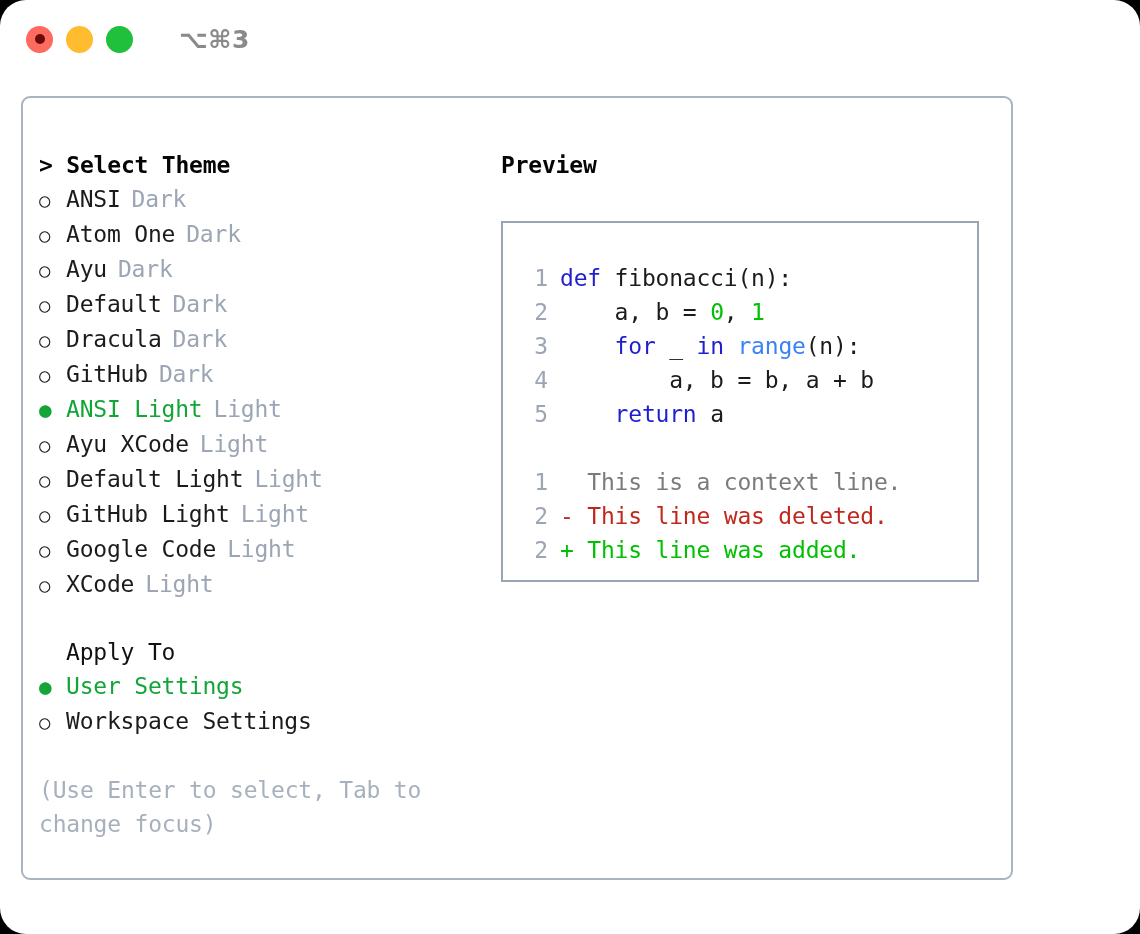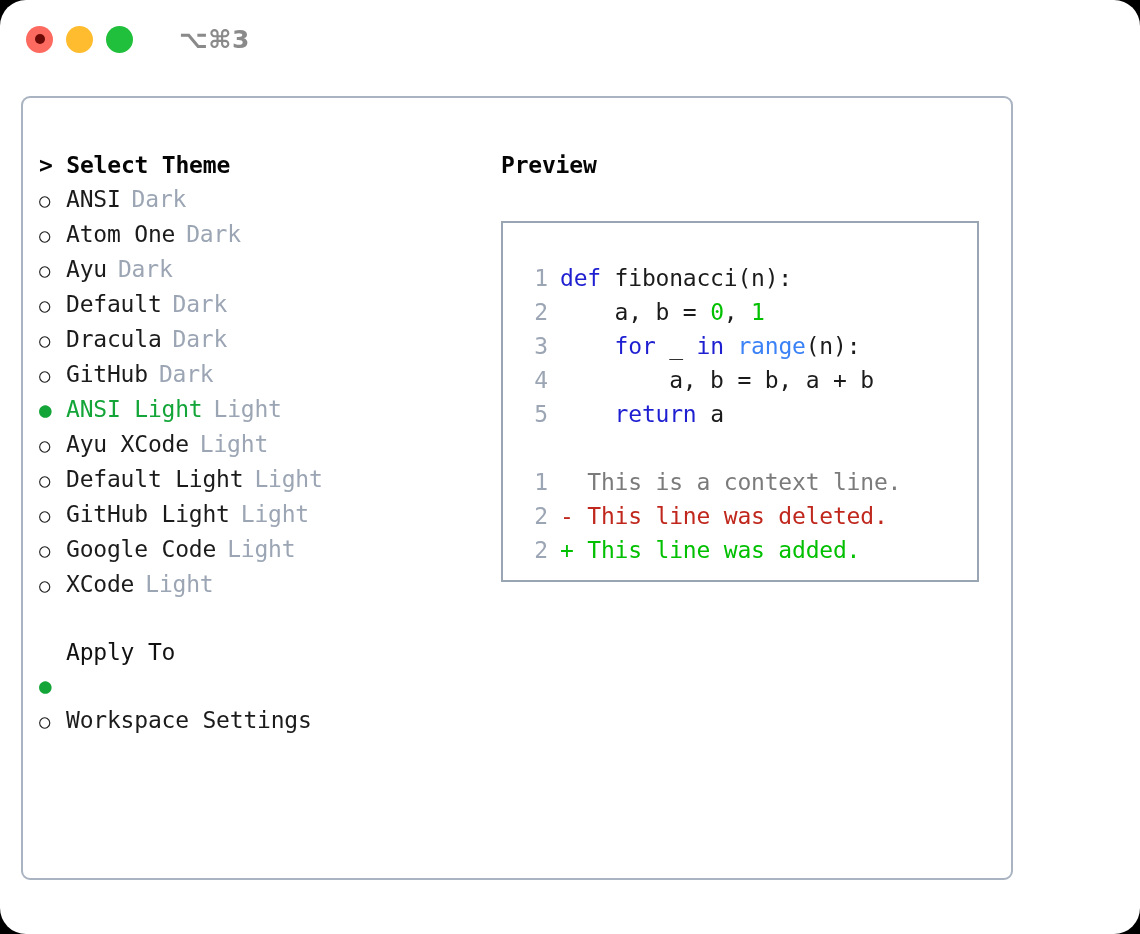--- a/index.html
+++ b/index.html
@@ -246,7 +246,7 @@
 
         <div class="group-head">Apply To</div>
         <div id="apply-items">
-            <div class="opt selected"><span class="bullet sel">●</span></div>
+            <div class="opt selected"><span class="bullet sel">●</span><span class="opt-label">User Settings</span></div>
             <div class="opt"><span class="bullet">○</span><span class="opt-label">Workspace Settings</span></div>
           </div>
 

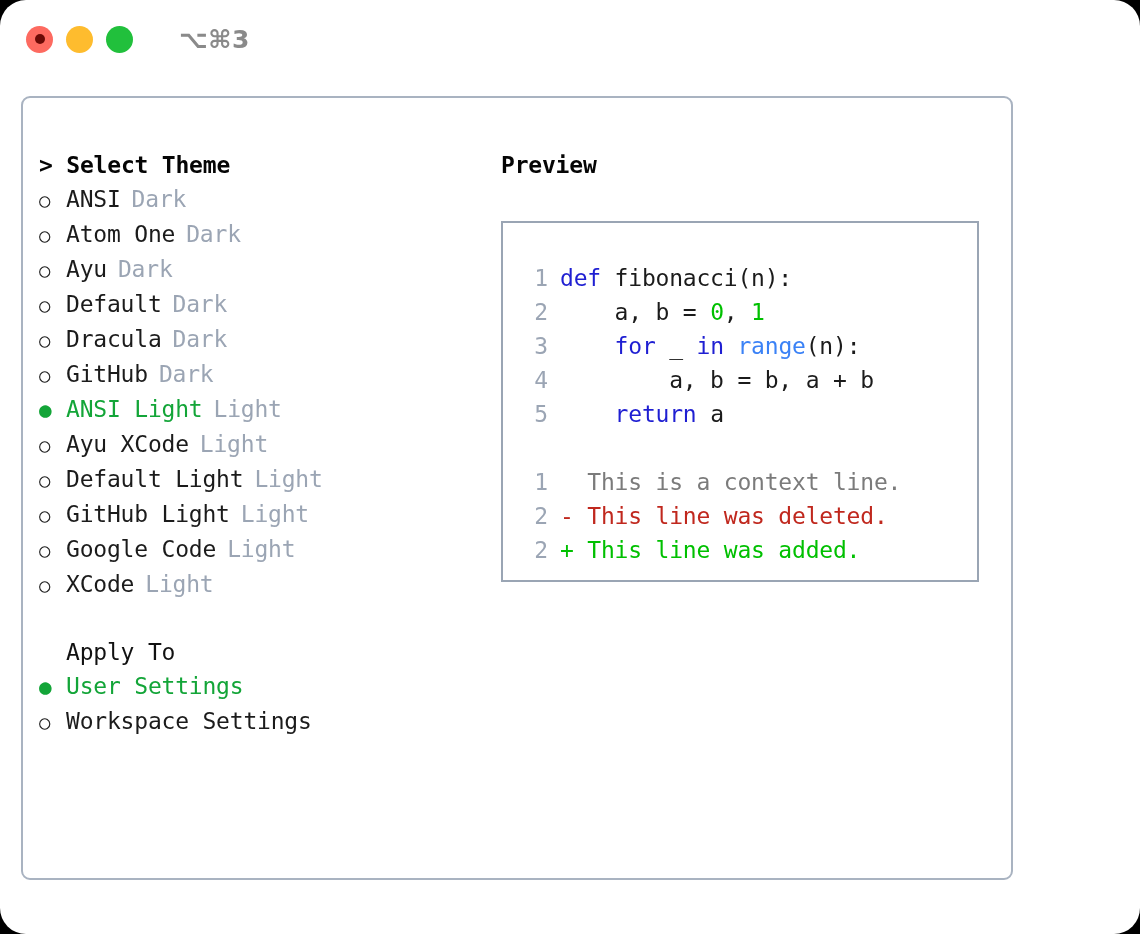--- a/index.html
+++ b/index.html
@@ -250,6 +250,7 @@
             <div class="opt"><span class="bullet">○</span><span class="opt-label">Workspace Settings</span></div>
           </div>
 
+        <div class="hint">(Use Enter to select, Tab to change focus)</div>
       </div>
 
       <div class="col-right">

